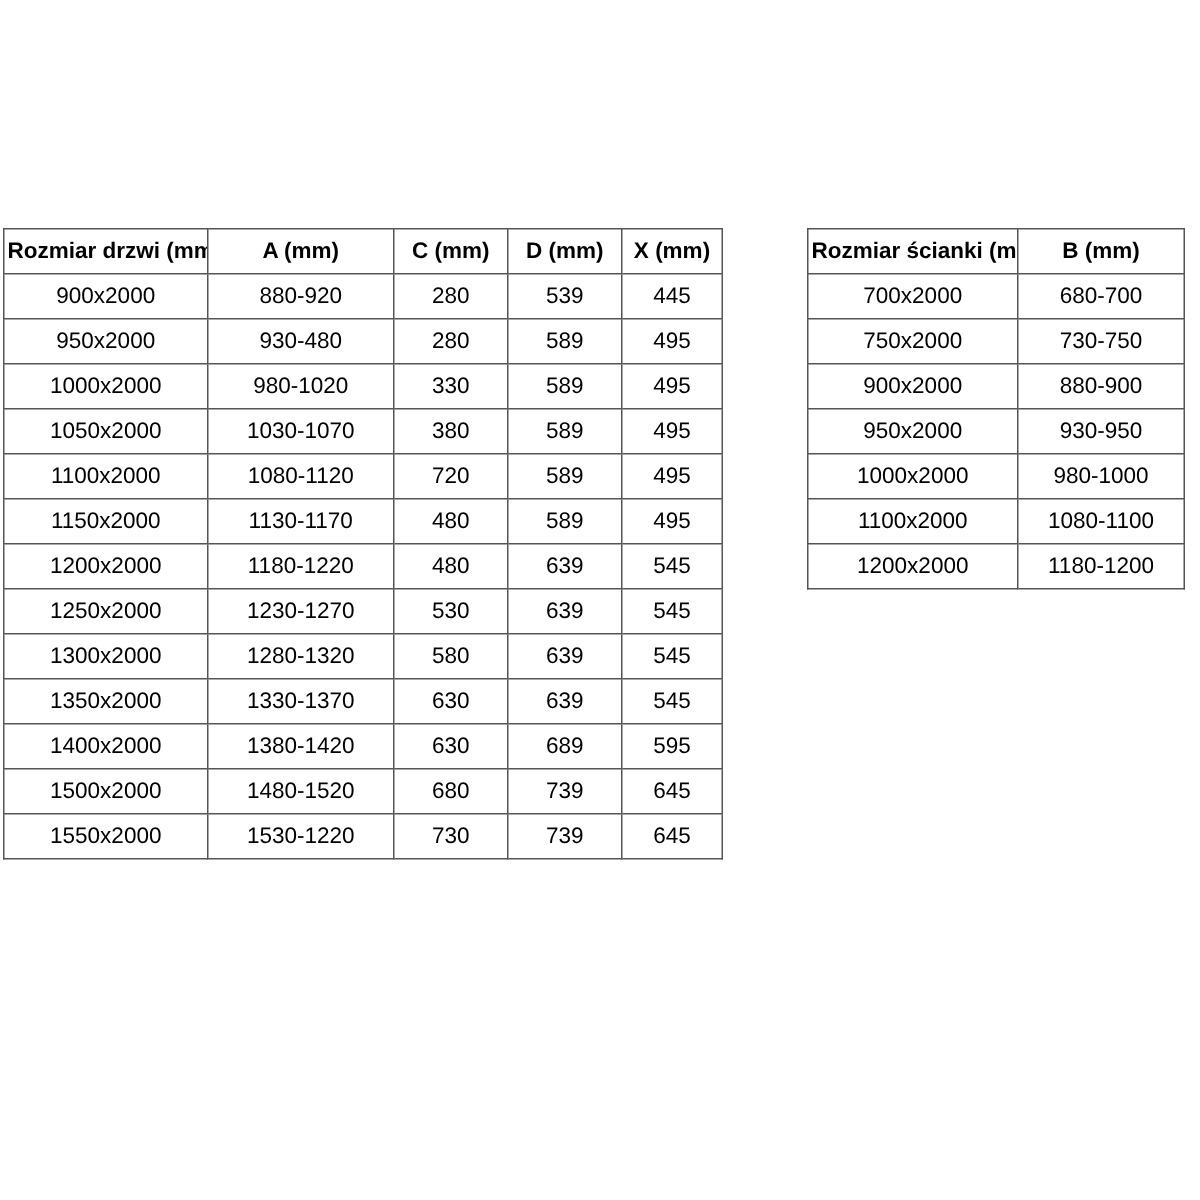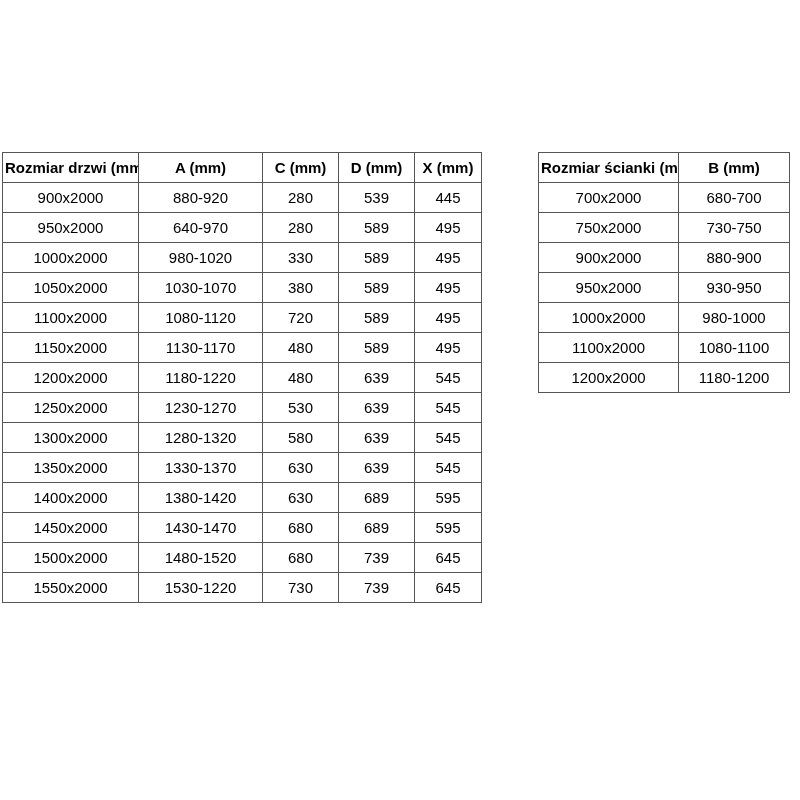--- a/index.html
+++ b/index.html
@@ -88,7 +88,7 @@
         </tr>
         <tr>
           <td>950x2000</td>
-          <td>640-970</td>
+          <td>930-480</td>
           <td>280</td>
           <td>589</td>
           <td>495</td>

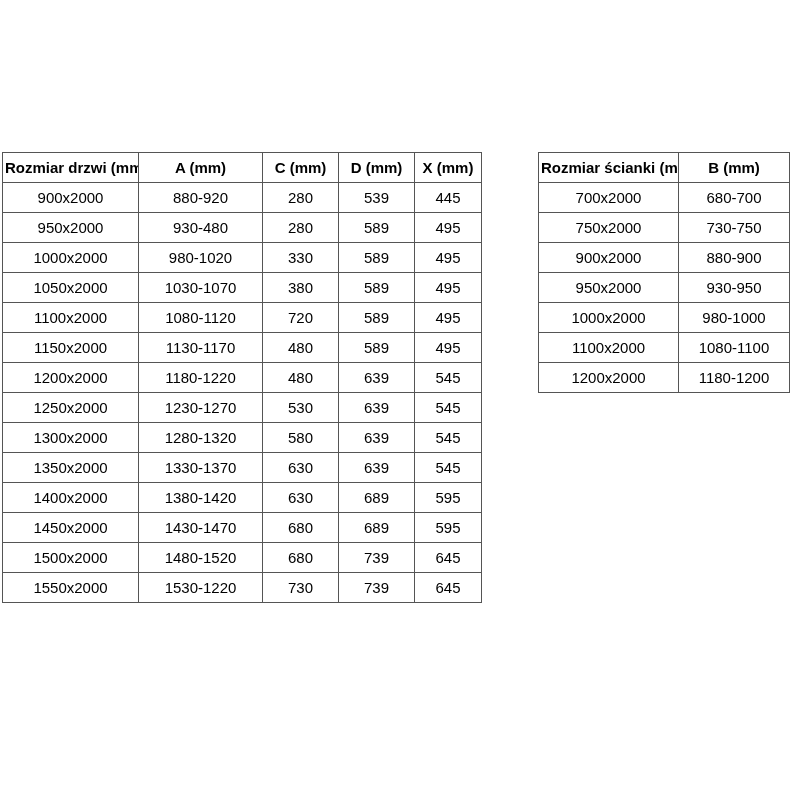--- a/index.html
+++ b/index.html
@@ -157,13 +157,6 @@
           <td>595</td>
         </tr>
         <tr>
-          <td>1450x2000</td>
-          <td>1430-1470</td>
-          <td>680</td>
-          <td>689</td>
-          <td>595</td>
-        </tr>
-        <tr>
           <td>1500x2000</td>
           <td>1480-1520</td>
           <td>680</td>

